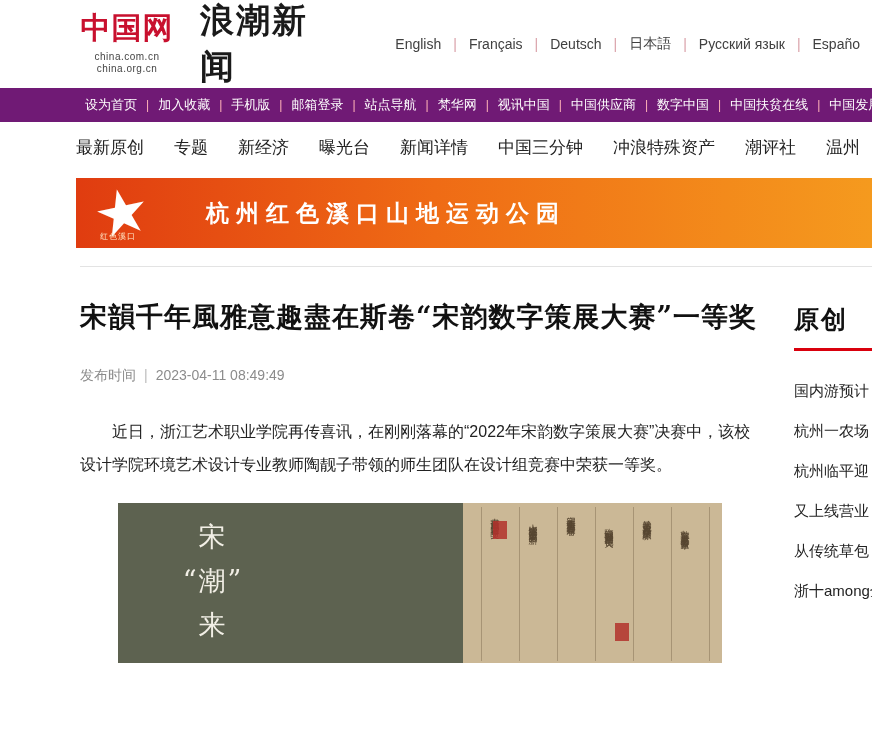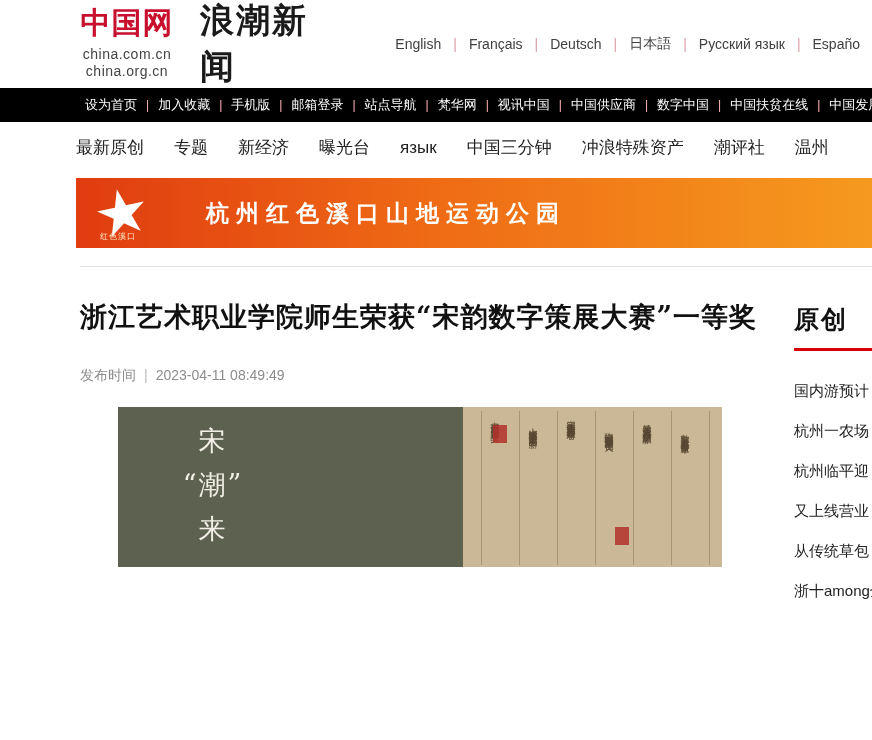--- a/index.html
+++ b/index.html
@@ -49,7 +49,7 @@
   }
   .logo-latin {
     margin-top: 8px;
-    font-size: 14px;
+    font-size: 10px;
     color: #444;
     letter-spacing: 0.5px;
     line-height: 1.2;

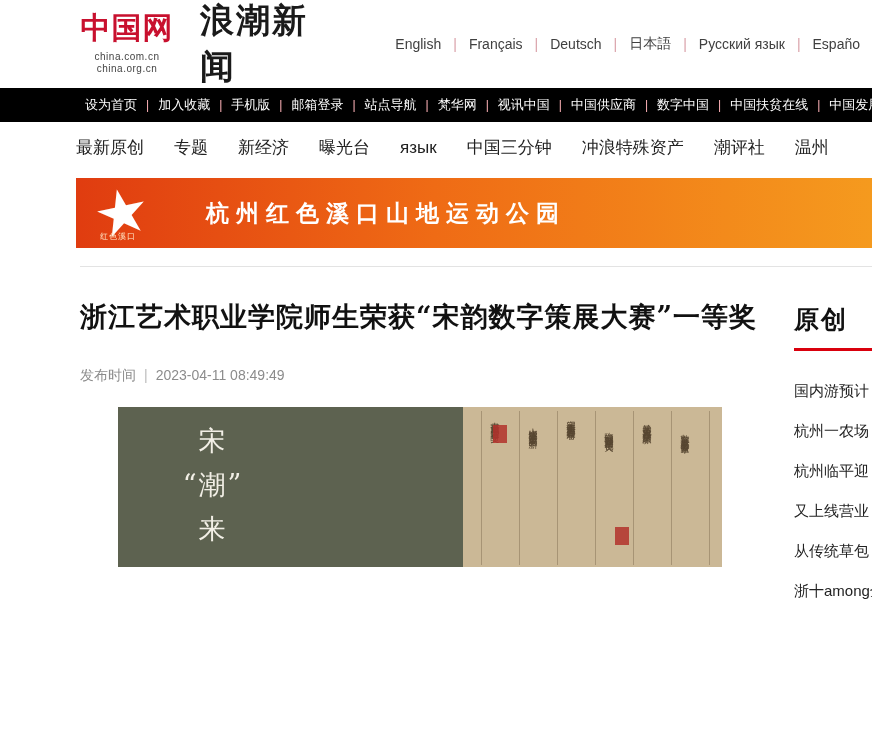--- a/index.html
+++ b/index.html
@@ -82,7 +82,7 @@
 
   
   .red-bar {
-    background: #000000;
+    background: #701a75;
     height: 34px;
     display: flex;
     align-items: center;

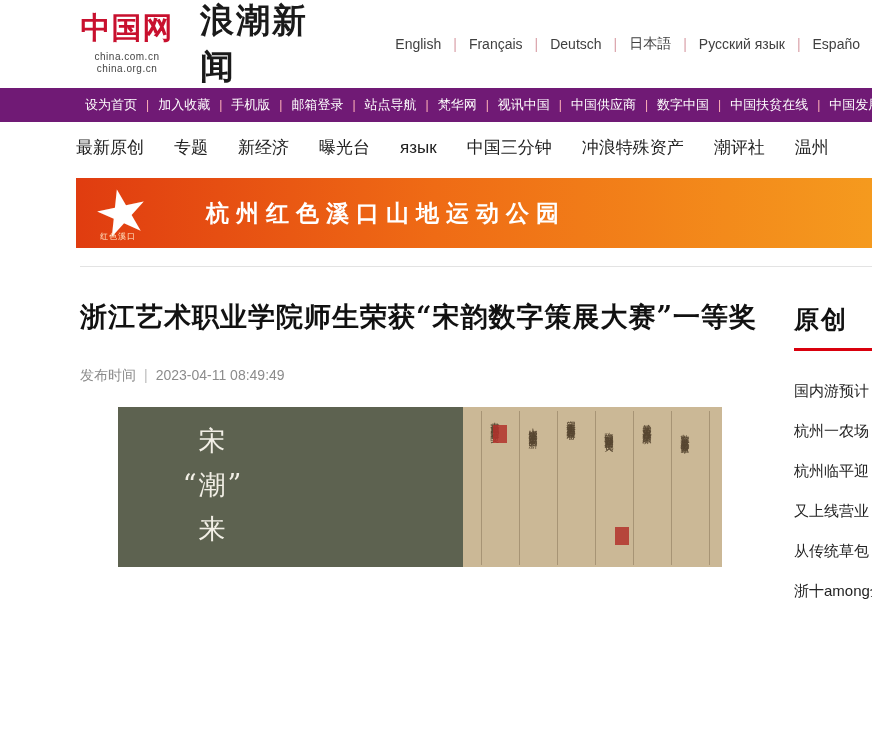--- a/index.html
+++ b/index.html
@@ -372,7 +372,7 @@
     <a href="#">专题</a>
     <a href="#">新经济</a>
     <a href="#">曝光台</a>
-    <a href="#">язык</a>
+    <a href="#">新闻详情</a>
     <a href="#">中国三分钟</a>
     <a href="#">冲浪特殊资产</a>
     <a href="#">潮评社</a>

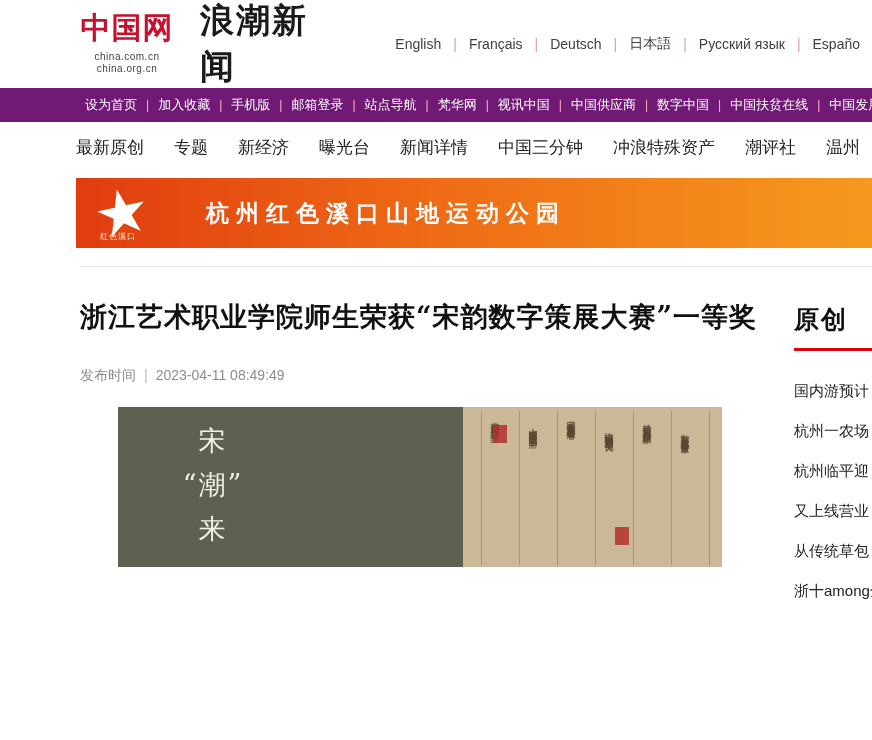--- a/index.html
+++ b/index.html
@@ -394,7 +394,7 @@
 
   <div class="content">
     <div class="article">
-      <h1>浙江艺术职业学院师生荣获“宋韵数字策展大赛”一等奖</h1>
+      <h1>宋韻千年風雅意趣盡在斯卷“宋韵数字策展大赛”一等奖</h1>
       <div class="meta">
         <span>发布时间</span><span class="bar">|</span><span>2023-04-11 08:49:49</span>
       </div>

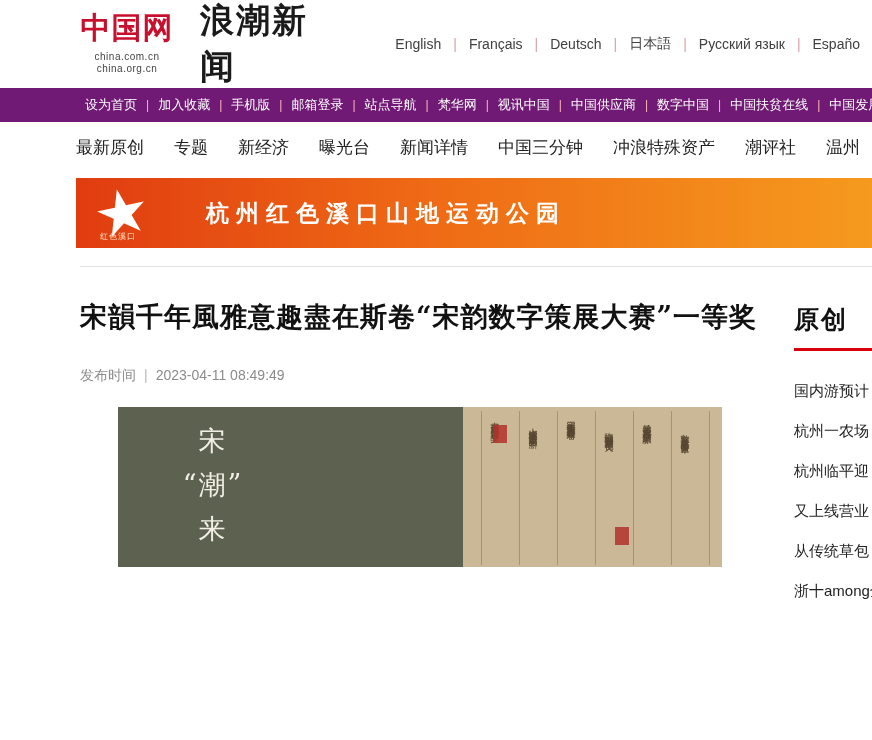--- a/index.html
+++ b/index.html
@@ -398,6 +398,7 @@
       <div class="meta">
         <span>发布时间</span><span class="bar">|</span><span>2023-04-11 08:49:49</span>
       </div>
+      <p>近日，浙江艺术职业学院再传喜讯，在刚刚落幕的“2022年宋韵数字策展大赛”决赛中，该校设计学院环境艺术设计专业教师陶靓子带领的师生团队在设计组竞赛中荣获一等奖。</p>
 
       <div class="figure">
         <div class="figure-left">

